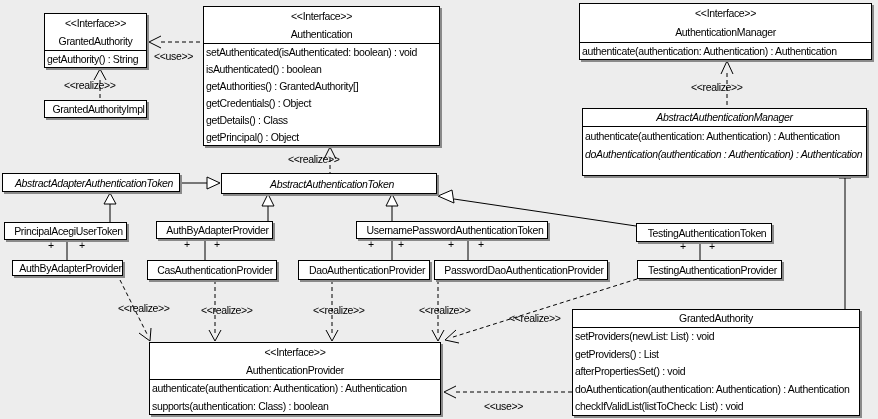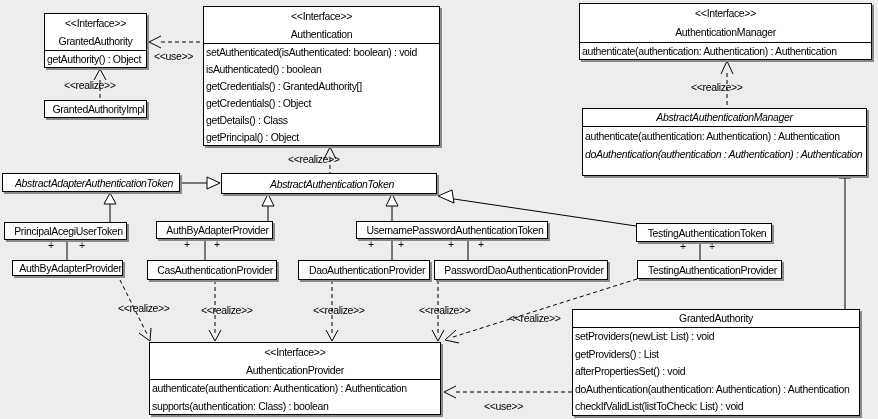--- a/index.html
+++ b/index.html
@@ -86,7 +86,7 @@
       <div class="st">&lt;&lt;Interface&gt;&gt;</div>
       <div class="nm">GrantedAuthority</div>
     </div>
-    <div class="m">getAuthority() : Object</div>
+    <div class="m">getAuthority() : String</div>
   </div>
 
   <div class="box" style="left:44px;top:100px;width:103px;height:18px">

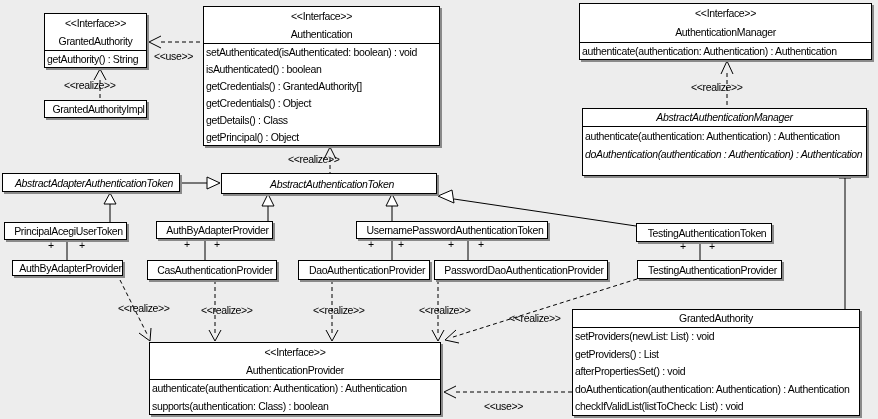--- a/index.html
+++ b/index.html
@@ -100,7 +100,7 @@
     </div>
     <div class="m">setAuthenticated(isAuthenticated: boolean) : void</div>
     <div class="m">isAuthenticated() : boolean</div>
-    <div class="m">getCredentials() : GrantedAuthority[]</div>
+    <div class="m">getAuthorities() : GrantedAuthority[]</div>
     <div class="m">getCredentials() : Object</div>
     <div class="m">getDetails() : Class</div>
     <div class="m">getPrincipal() : Object</div>

